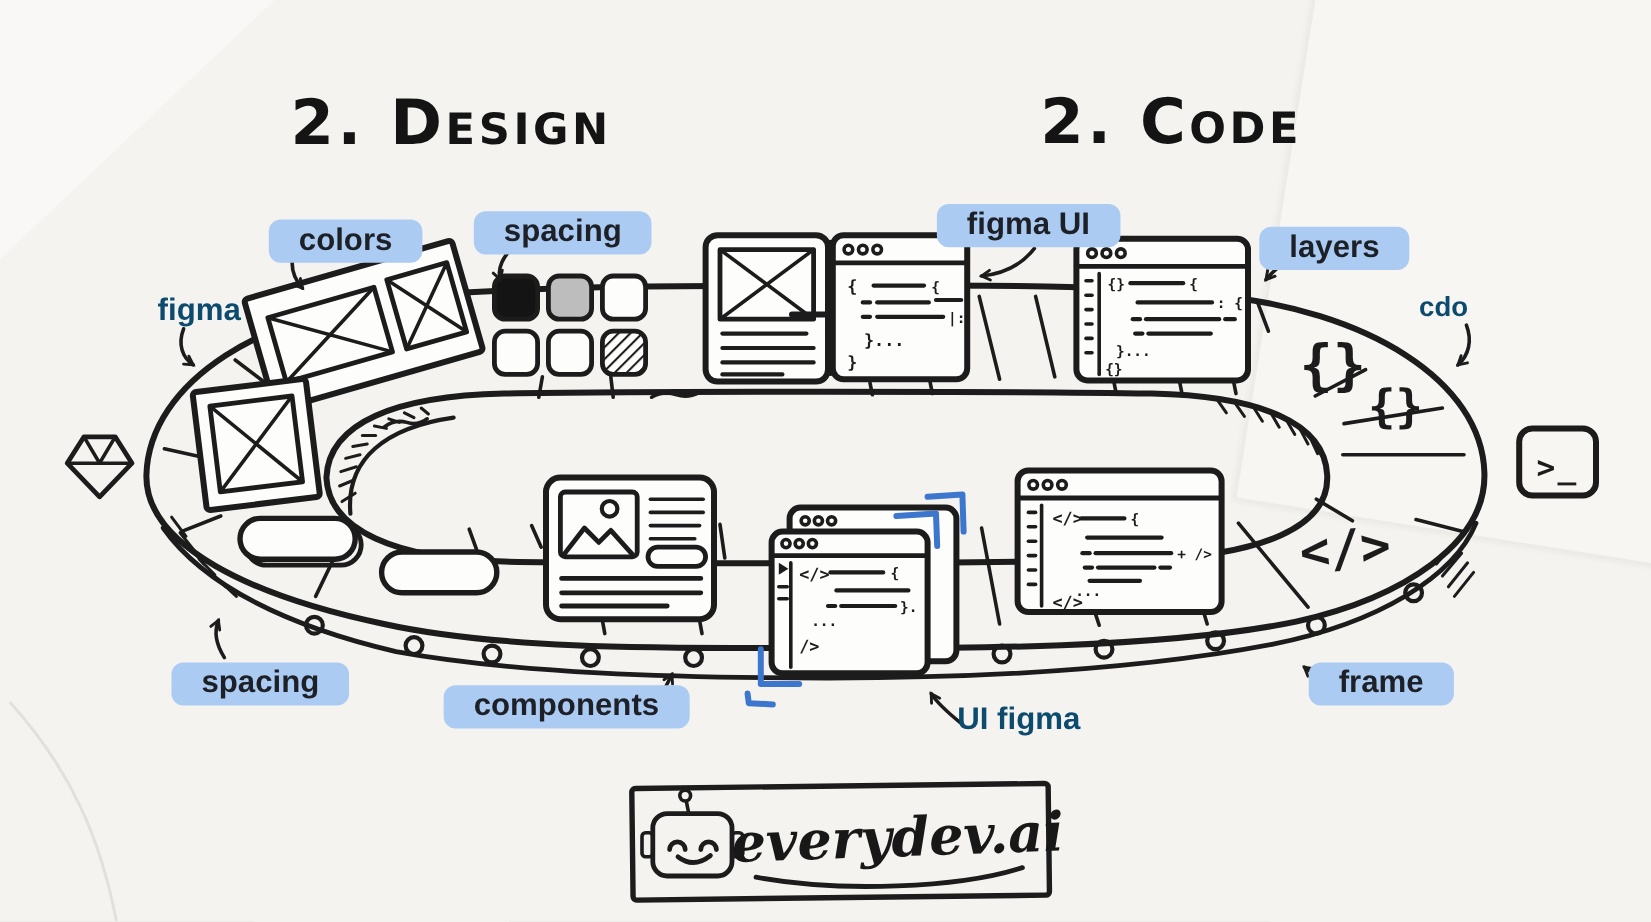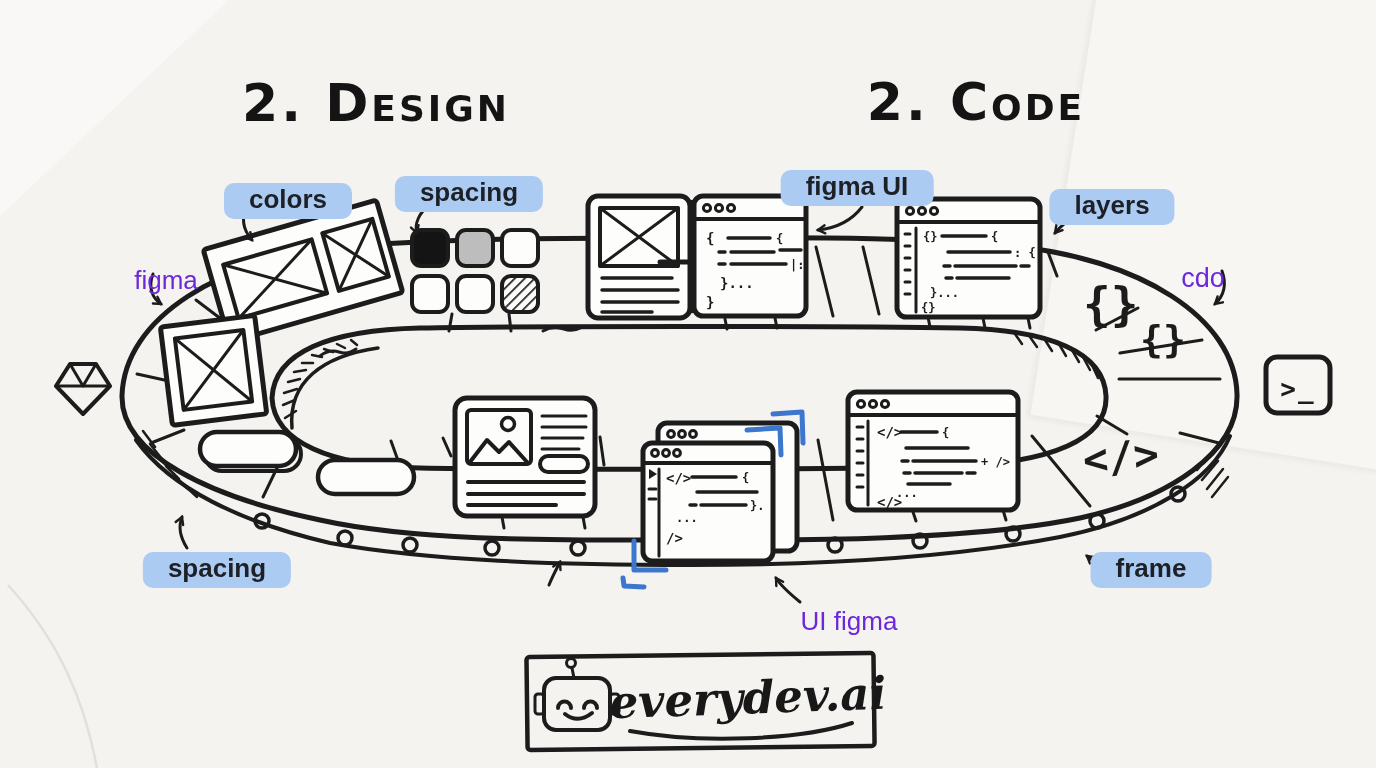--- a/index.html
+++ b/index.html
@@ -34,7 +34,7 @@
   .label{position:absolute;transform:translate(-50%,-50%);
     font:600 26px "Liberation Sans",sans-serif;color:#1d2127;white-space:nowrap;}
   .hl{background:var(--highlight,#abcbf2);padding:1px 25px 4px;border-radius:10px;text-align:right;}
-  .plain{font-weight:400;color:#6d28d9;margin-top:22px;}
+  .plain{font-weight:700;color:#0c4a6e;}
   .sm{font-size:27px;}
   .brand{position:absolute;left:748px;top:698px;transform:translate(-50%,-50%) rotate(-2deg);
     font:italic 700 45px "DejaVu Serif",serif;color:#181818;white-space:nowrap;}

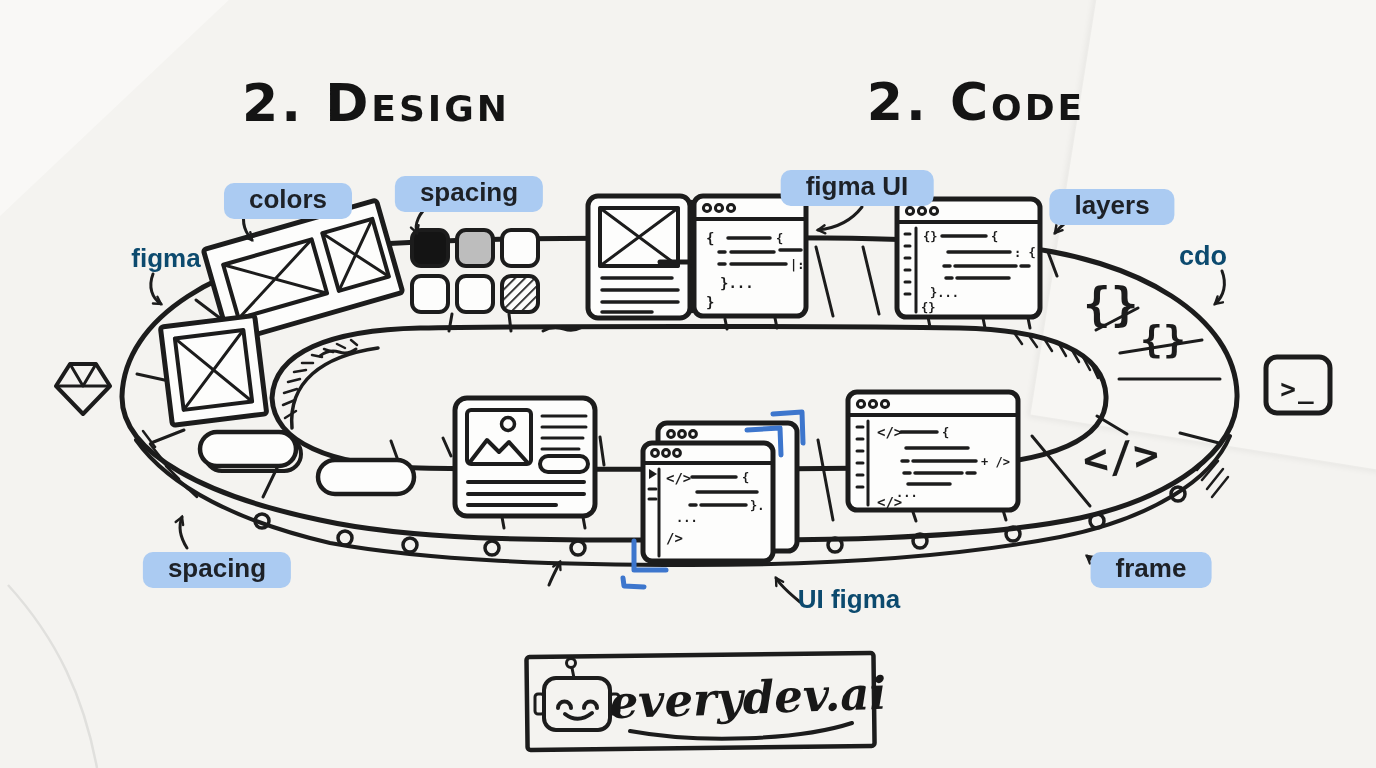--- a/index.html
+++ b/index.html
@@ -35,7 +35,7 @@
     font:600 26px "Liberation Sans",sans-serif;color:#1d2127;white-space:nowrap;}
   .hl{background:var(--highlight,#abcbf2);padding:1px 25px 4px;border-radius:10px;text-align:right;}
   .plain{font-weight:700;color:#0c4a6e;}
-  .sm{font-size:27px;}
+  .sm{font-size:23px;}
   .brand{position:absolute;left:748px;top:698px;transform:translate(-50%,-50%) rotate(-2deg);
     font:italic 700 45px "DejaVu Serif",serif;color:#181818;white-space:nowrap;}
 </style>

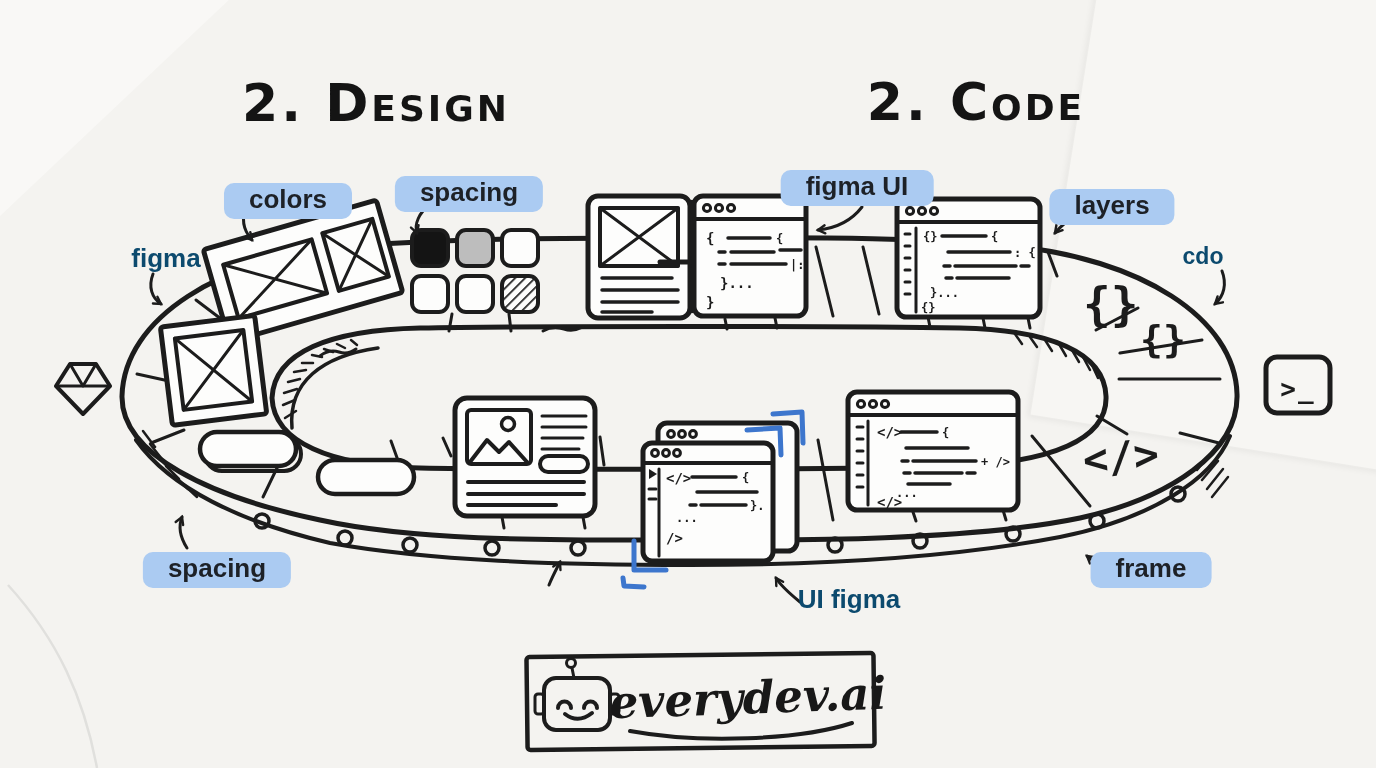--- a/index.html
+++ b/index.html
@@ -393,6 +393,7 @@
   <div class="label hl" style="left:1112px;top:207px">layers</div>
   <div class="label plain sm" style="left:1203px;top:256px">cdo</div>
   <div class="label hl" style="left:217px;top:570px">spacing</div>
+  <div class="label hl" style="left:472px;top:589px">components</div>
   <div class="label plain" style="left:849px;top:599px">UI figma</div>
   <div class="label hl" style="left:1151px;top:570px">frame</div>
 

